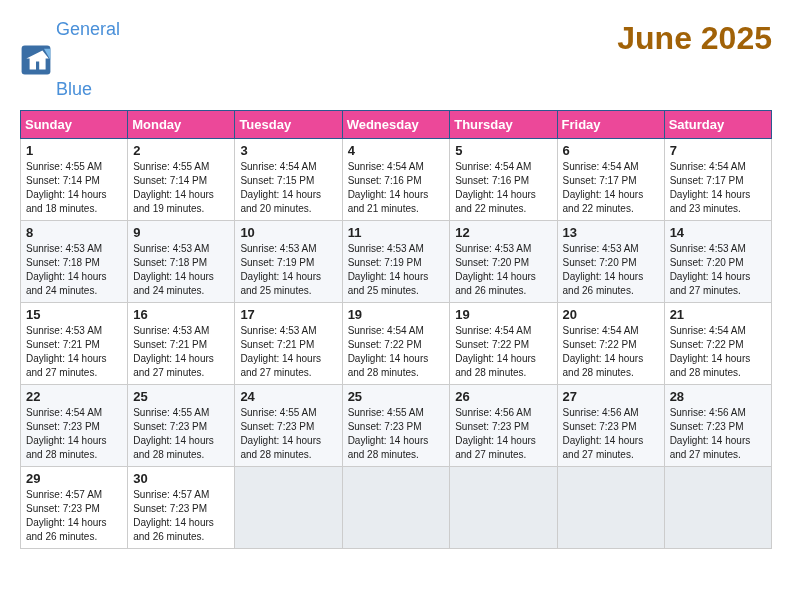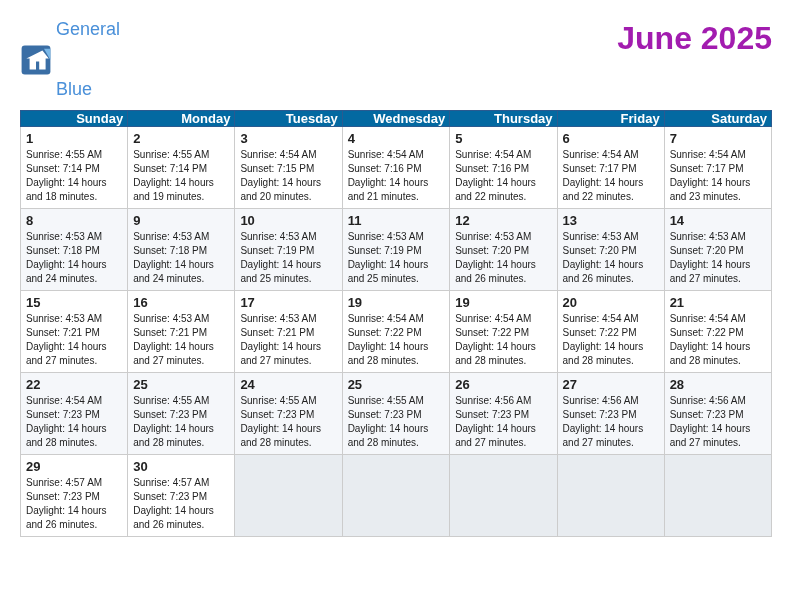--- a/index.html
+++ b/index.html
@@ -40,7 +40,7 @@
     .month-title {
       font-size: 32px;
       font-weight: bold;
-      color: #a21caf;
+      color: #a16207;
     }
     .location-title {
       font-size: 14px;

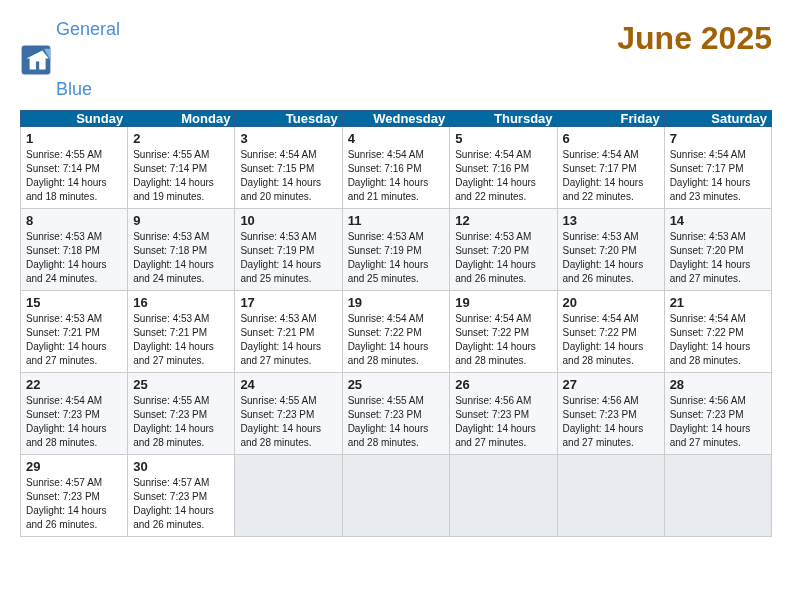--- a/index.html
+++ b/index.html
@@ -52,12 +52,12 @@
       border: 1px solid #ccc;
     }
     .calendar-table th {
-      background-color: #0369a1;
+      background-color: #ec4899;
       color: #fff;
-      padding: 0 4px;
+      padding: 6px 4px;
       font-size: 13px;
       font-weight: bold;
-      text-align: right;
+      text-align: left;
       border: 1px solid #2a5a90;
     }
     .calendar-table td {

